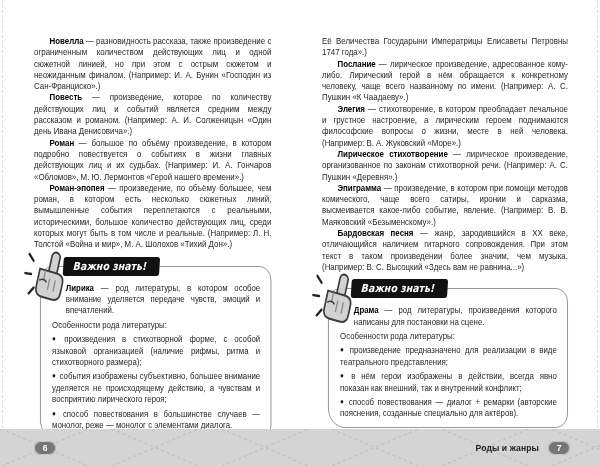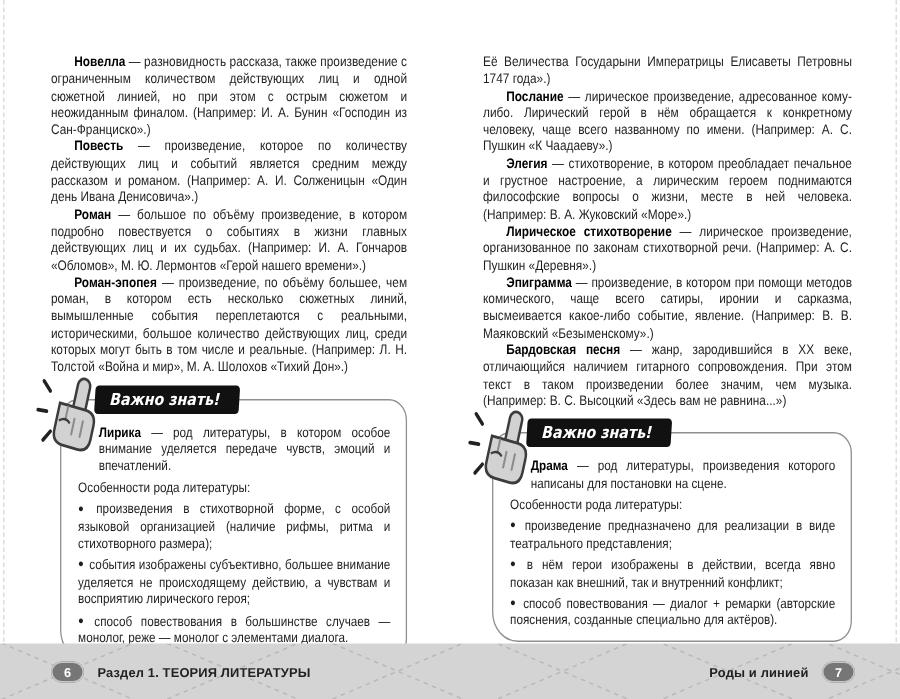--- a/index.html
+++ b/index.html
@@ -149,7 +149,6 @@
   </svg>
   <div class="foot-group lft">
     <div class="page-oval">6</div>
-    <div class="foot-label">Раздел 1. ТЕОРИЯ ЛИТЕРАТУРЫ</div>
   </div>
   <div class="foot-group rgt">
     <div class="foot-label">Роды и линией</div>

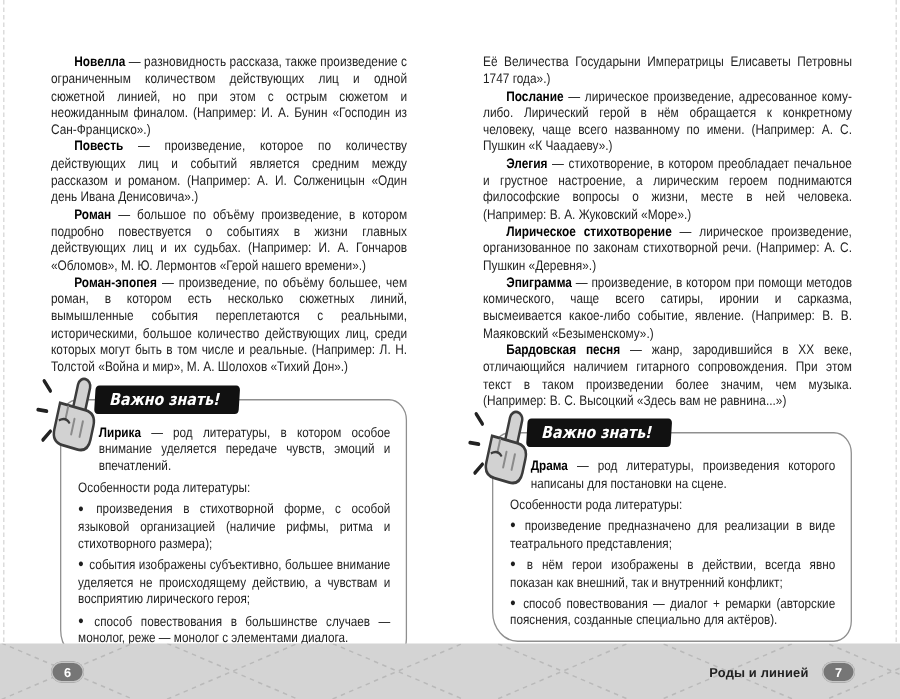--- a/index.html
+++ b/index.html
@@ -151,7 +151,7 @@
     <div class="page-oval">6</div>
   </div>
   <div class="foot-group rgt">
-    <div class="foot-label">Роды и линией</div>
+    <div class="foot-label">Роды и жанры</div>
     <div class="page-oval">7</div>
   </div>
 </div>

